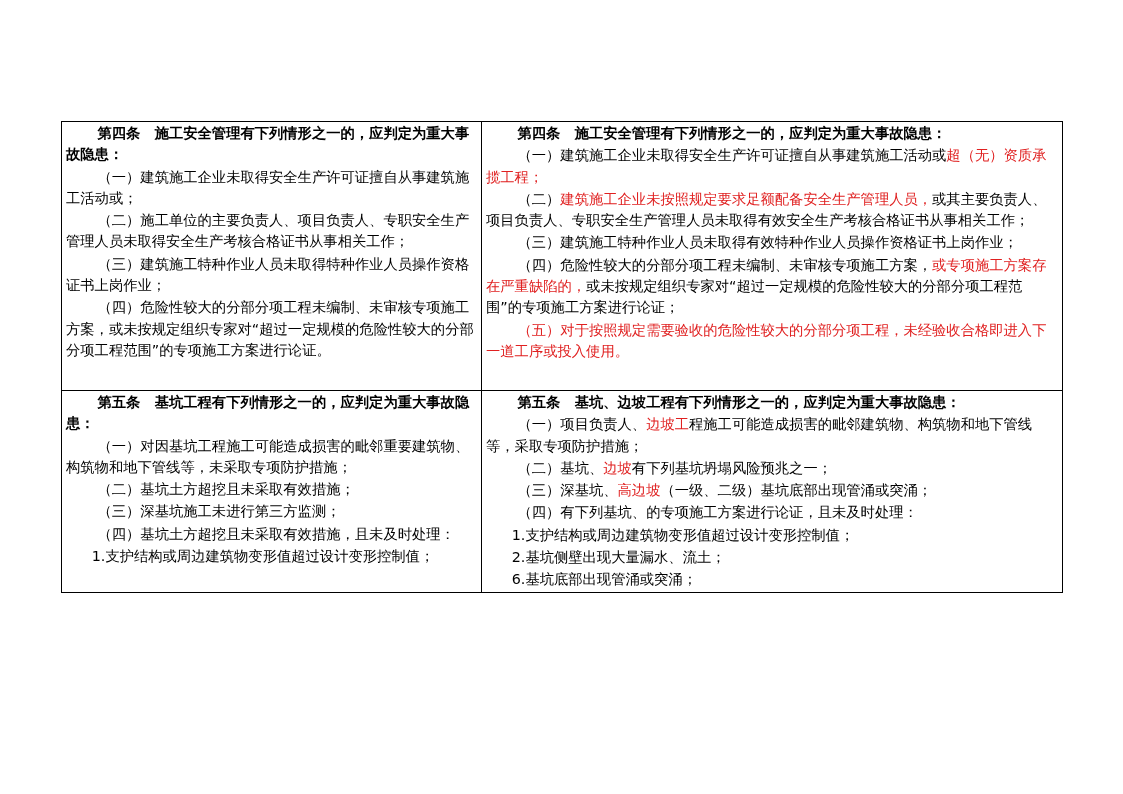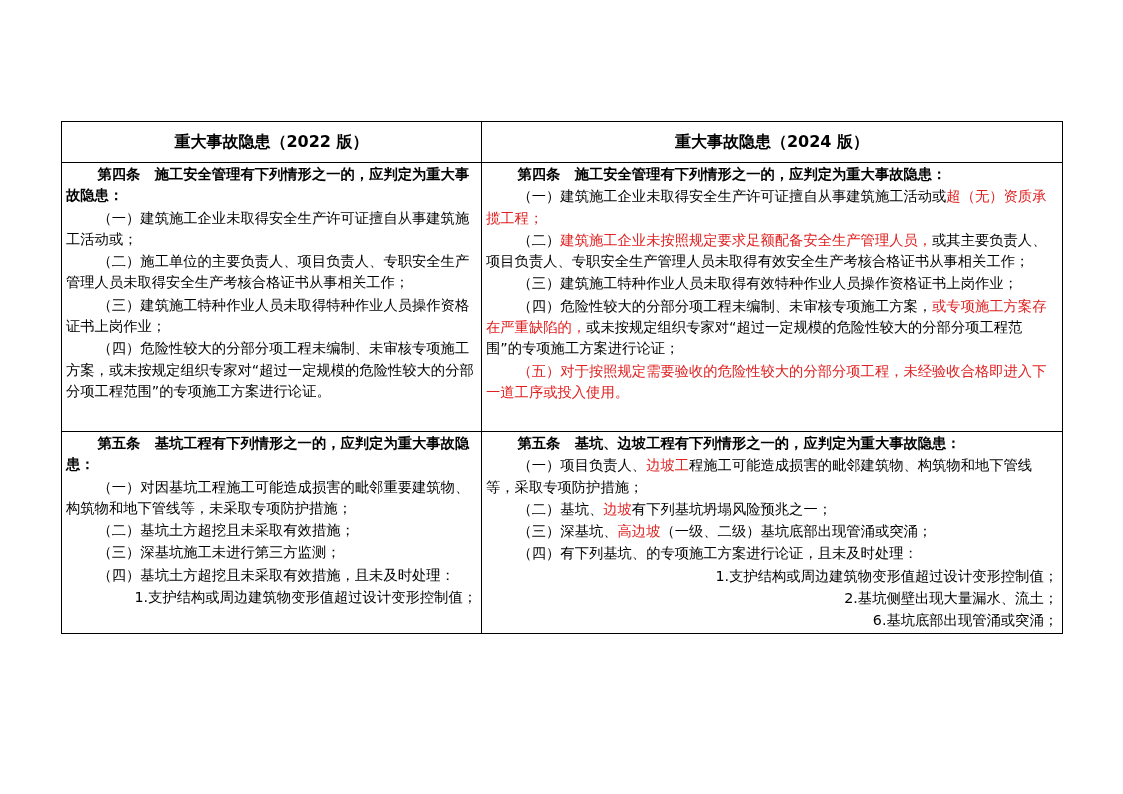--- a/index.html
+++ b/index.html
@@ -33,10 +33,6 @@
         <col class="col-r">
       </colgroup>
     <tbody>
-    <tr>
-      <td class="head">重大事故隐患（2022 版）</td>
-      <td class="head">重大事故隐患（2024 版）</td>
-    </tr>
 
     <tr>
       <td class="cell sec1">

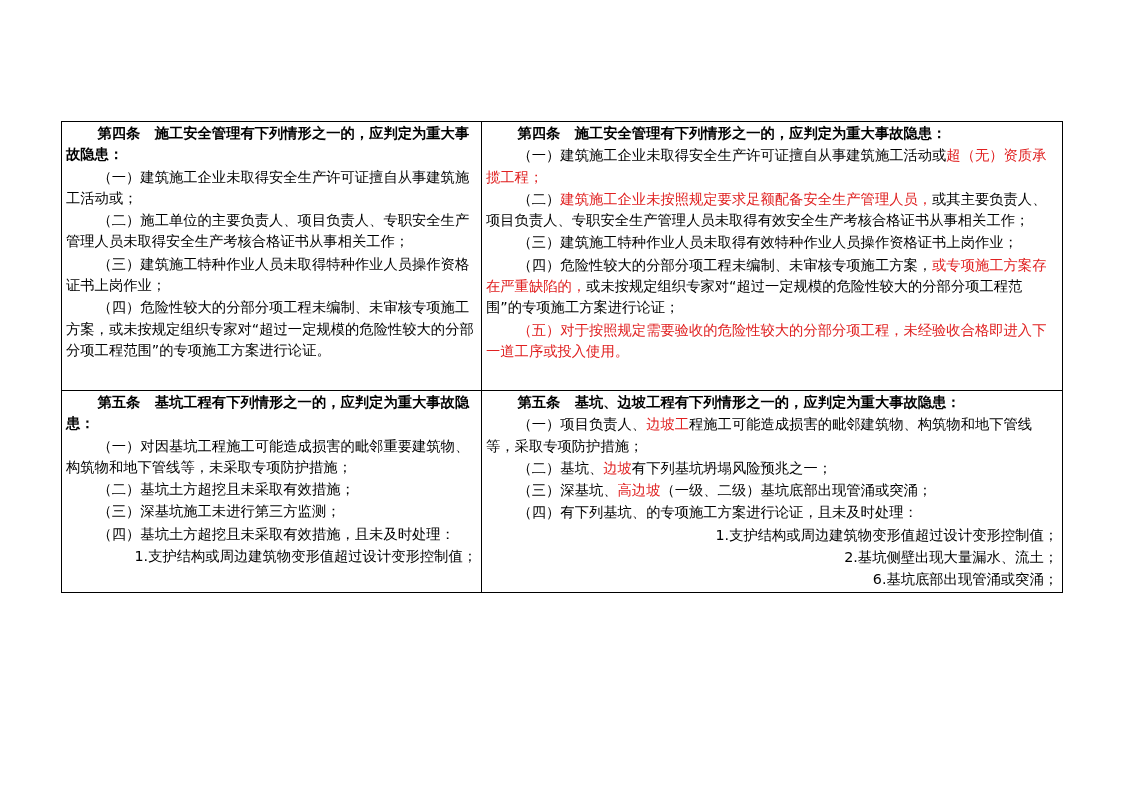--- a/index.html
+++ b/index.html
@@ -17,7 +17,7 @@
     .col-r { width: 581px; }
     .cell { font-size: 14.3px; line-height: 21.3px; padding-top: 1px; padding-bottom: 1px; }
     .p { text-indent: 2.2em; margin: 1px; }
-    .p.sub { text-indent: 1.8em; text-align: right; }
+    .p.sub { text-indent: 1.8em; }
     .art { font-weight: bold; }
     .red { color: #e02020; }
     .sec1 { height: 268px; }

